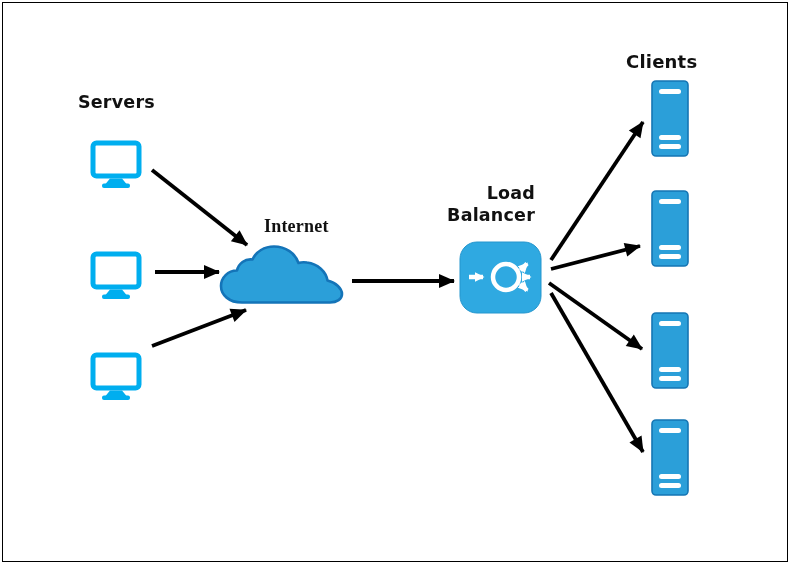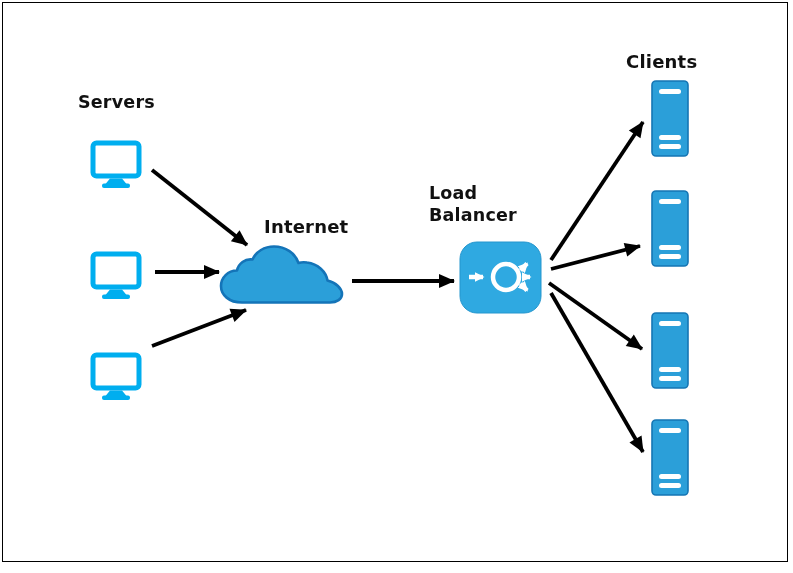--- a/index.html
+++ b/index.html
@@ -10,7 +10,7 @@
   .lbl{position:absolute;font-weight:700;color:#111111;font-size:17.5px;white-space:nowrap;letter-spacing:.2px;}
   .lbl-clients{left:78px;top:92px;}
   .lbl-internet{left:264px;top:216px;font-size:18px;}
-  .lbl-lb{left:429px;top:182px;width:120px;text-align:left;line-height:22px;white-space:normal;}
+  .lbl-lb{left:415px;top:182px;width:120px;text-align:right;line-height:22px;white-space:normal;}
   .lbl-servers{left:626px;top:51px;font-size:18px;}
   .icon{position:absolute;}
   .mon1{left:90px;top:140px;}

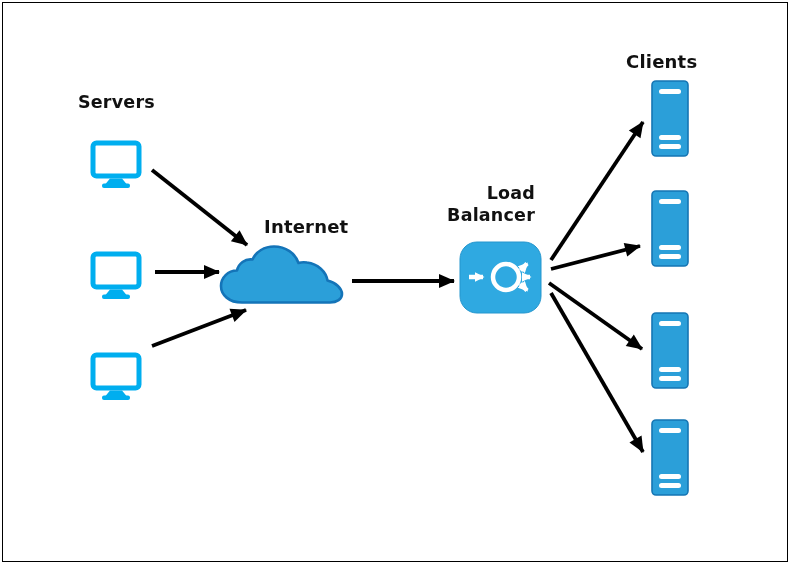--- a/index.html
+++ b/index.html
@@ -9,7 +9,7 @@
   .arrows{position:absolute;left:0;top:0;width:793px;height:573px;pointer-events:none;}
   .lbl{position:absolute;font-weight:700;color:#111111;font-size:17.5px;white-space:nowrap;letter-spacing:.2px;}
   .lbl-clients{left:78px;top:92px;}
-  .lbl-internet{left:264px;top:216px;font-size:18px;}
+  .lbl-internet{left:264px;top:216px;font-size:18px;font-family:Liberation Serif, serif;}
   .lbl-lb{left:415px;top:182px;width:120px;text-align:right;line-height:22px;white-space:normal;}
   .lbl-servers{left:626px;top:51px;font-size:18px;}
   .icon{position:absolute;}

